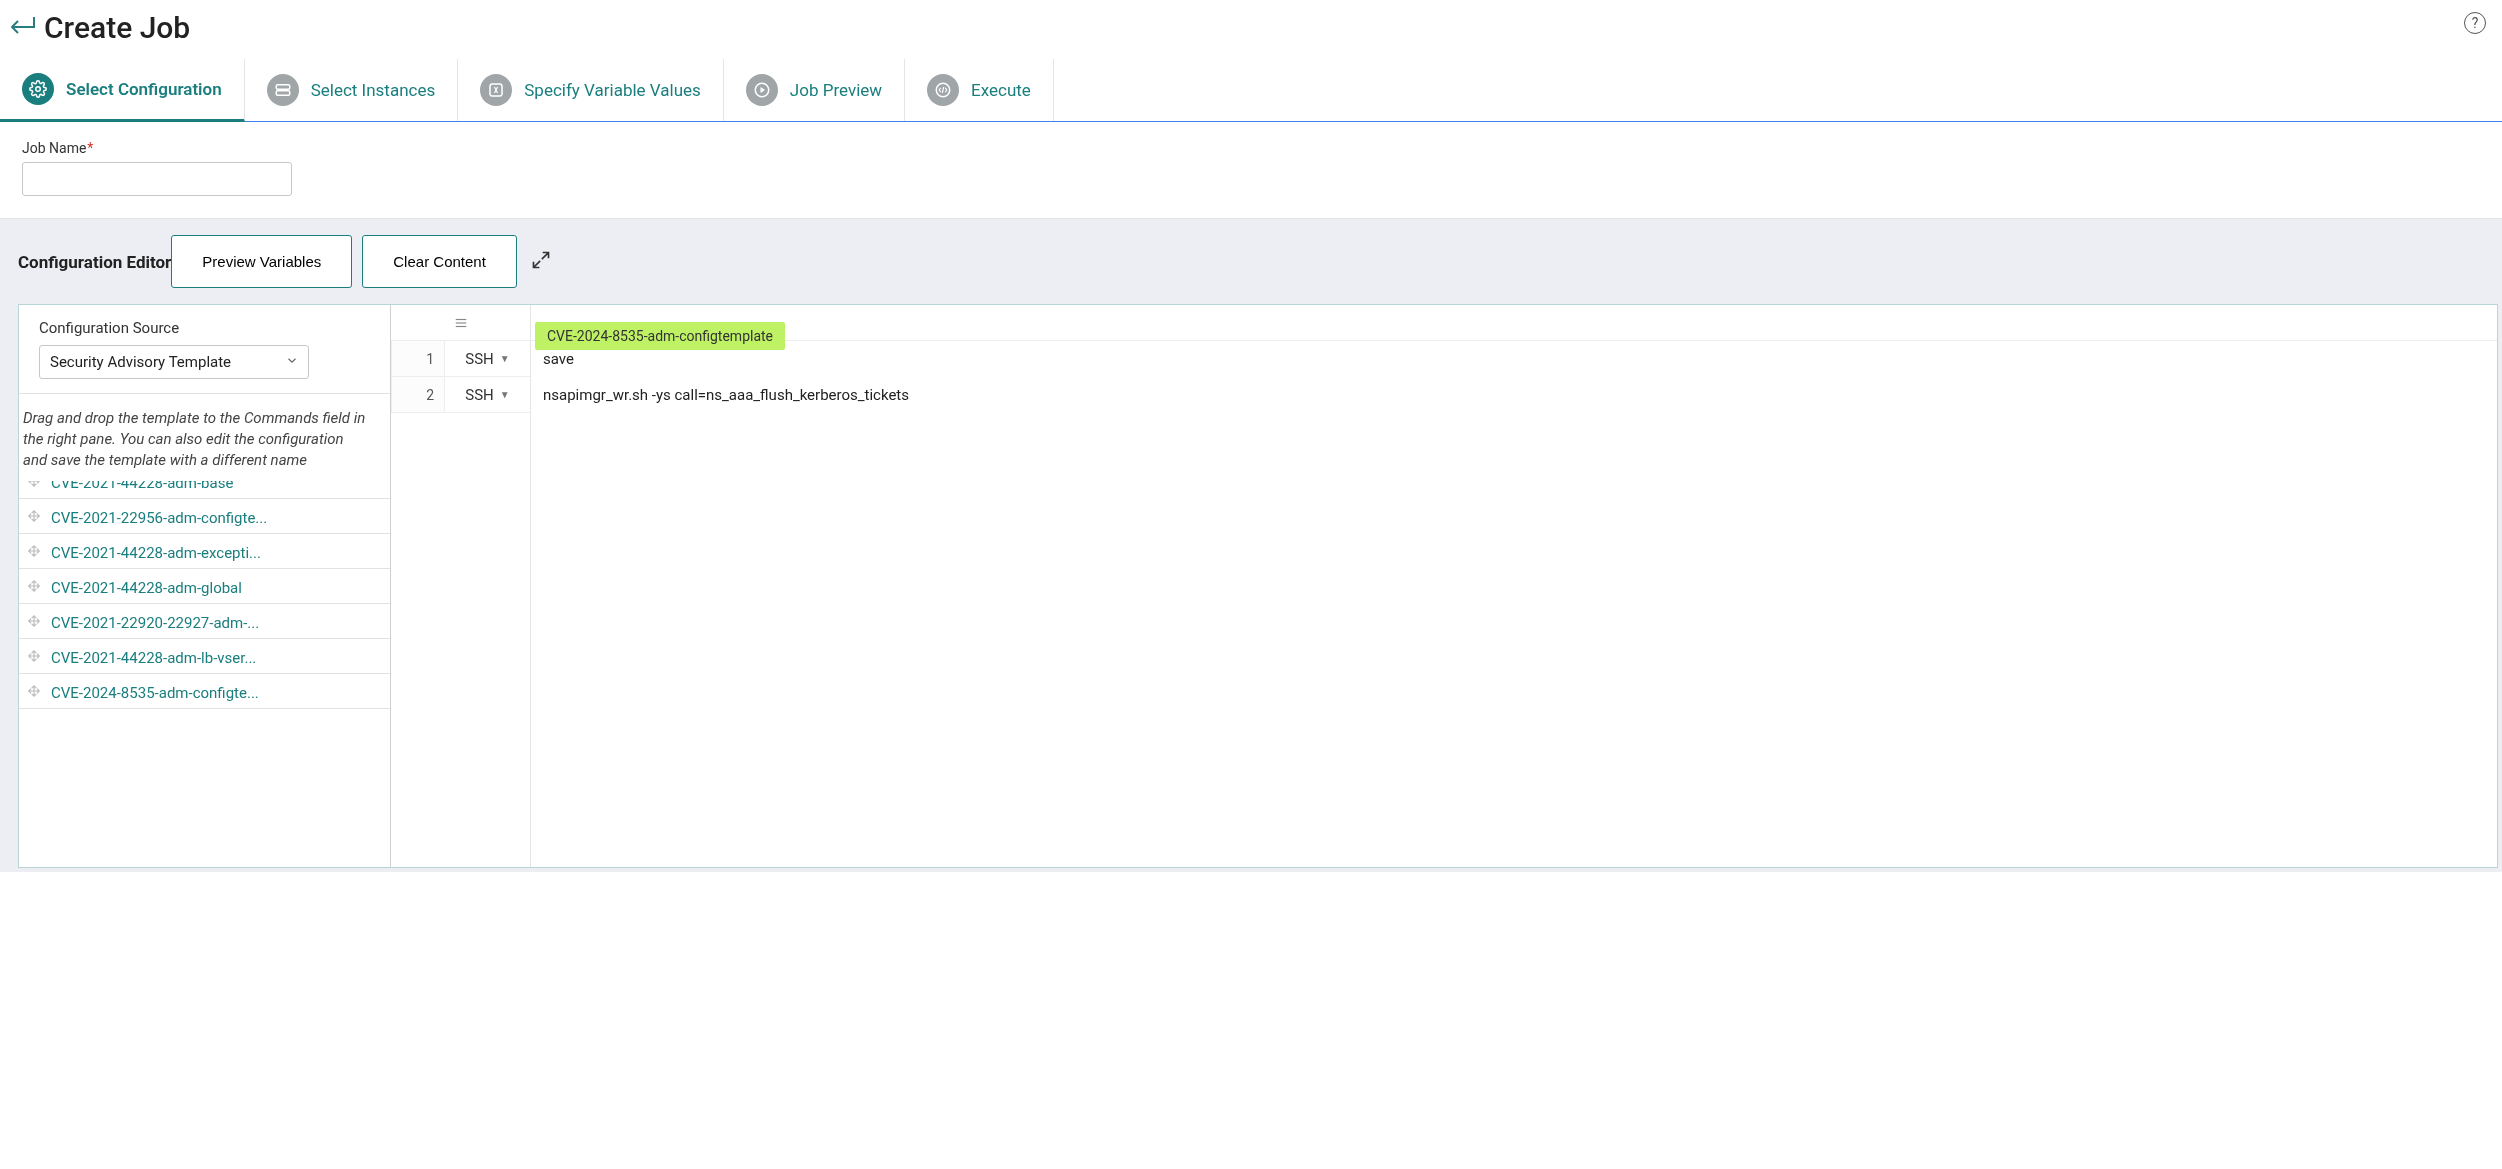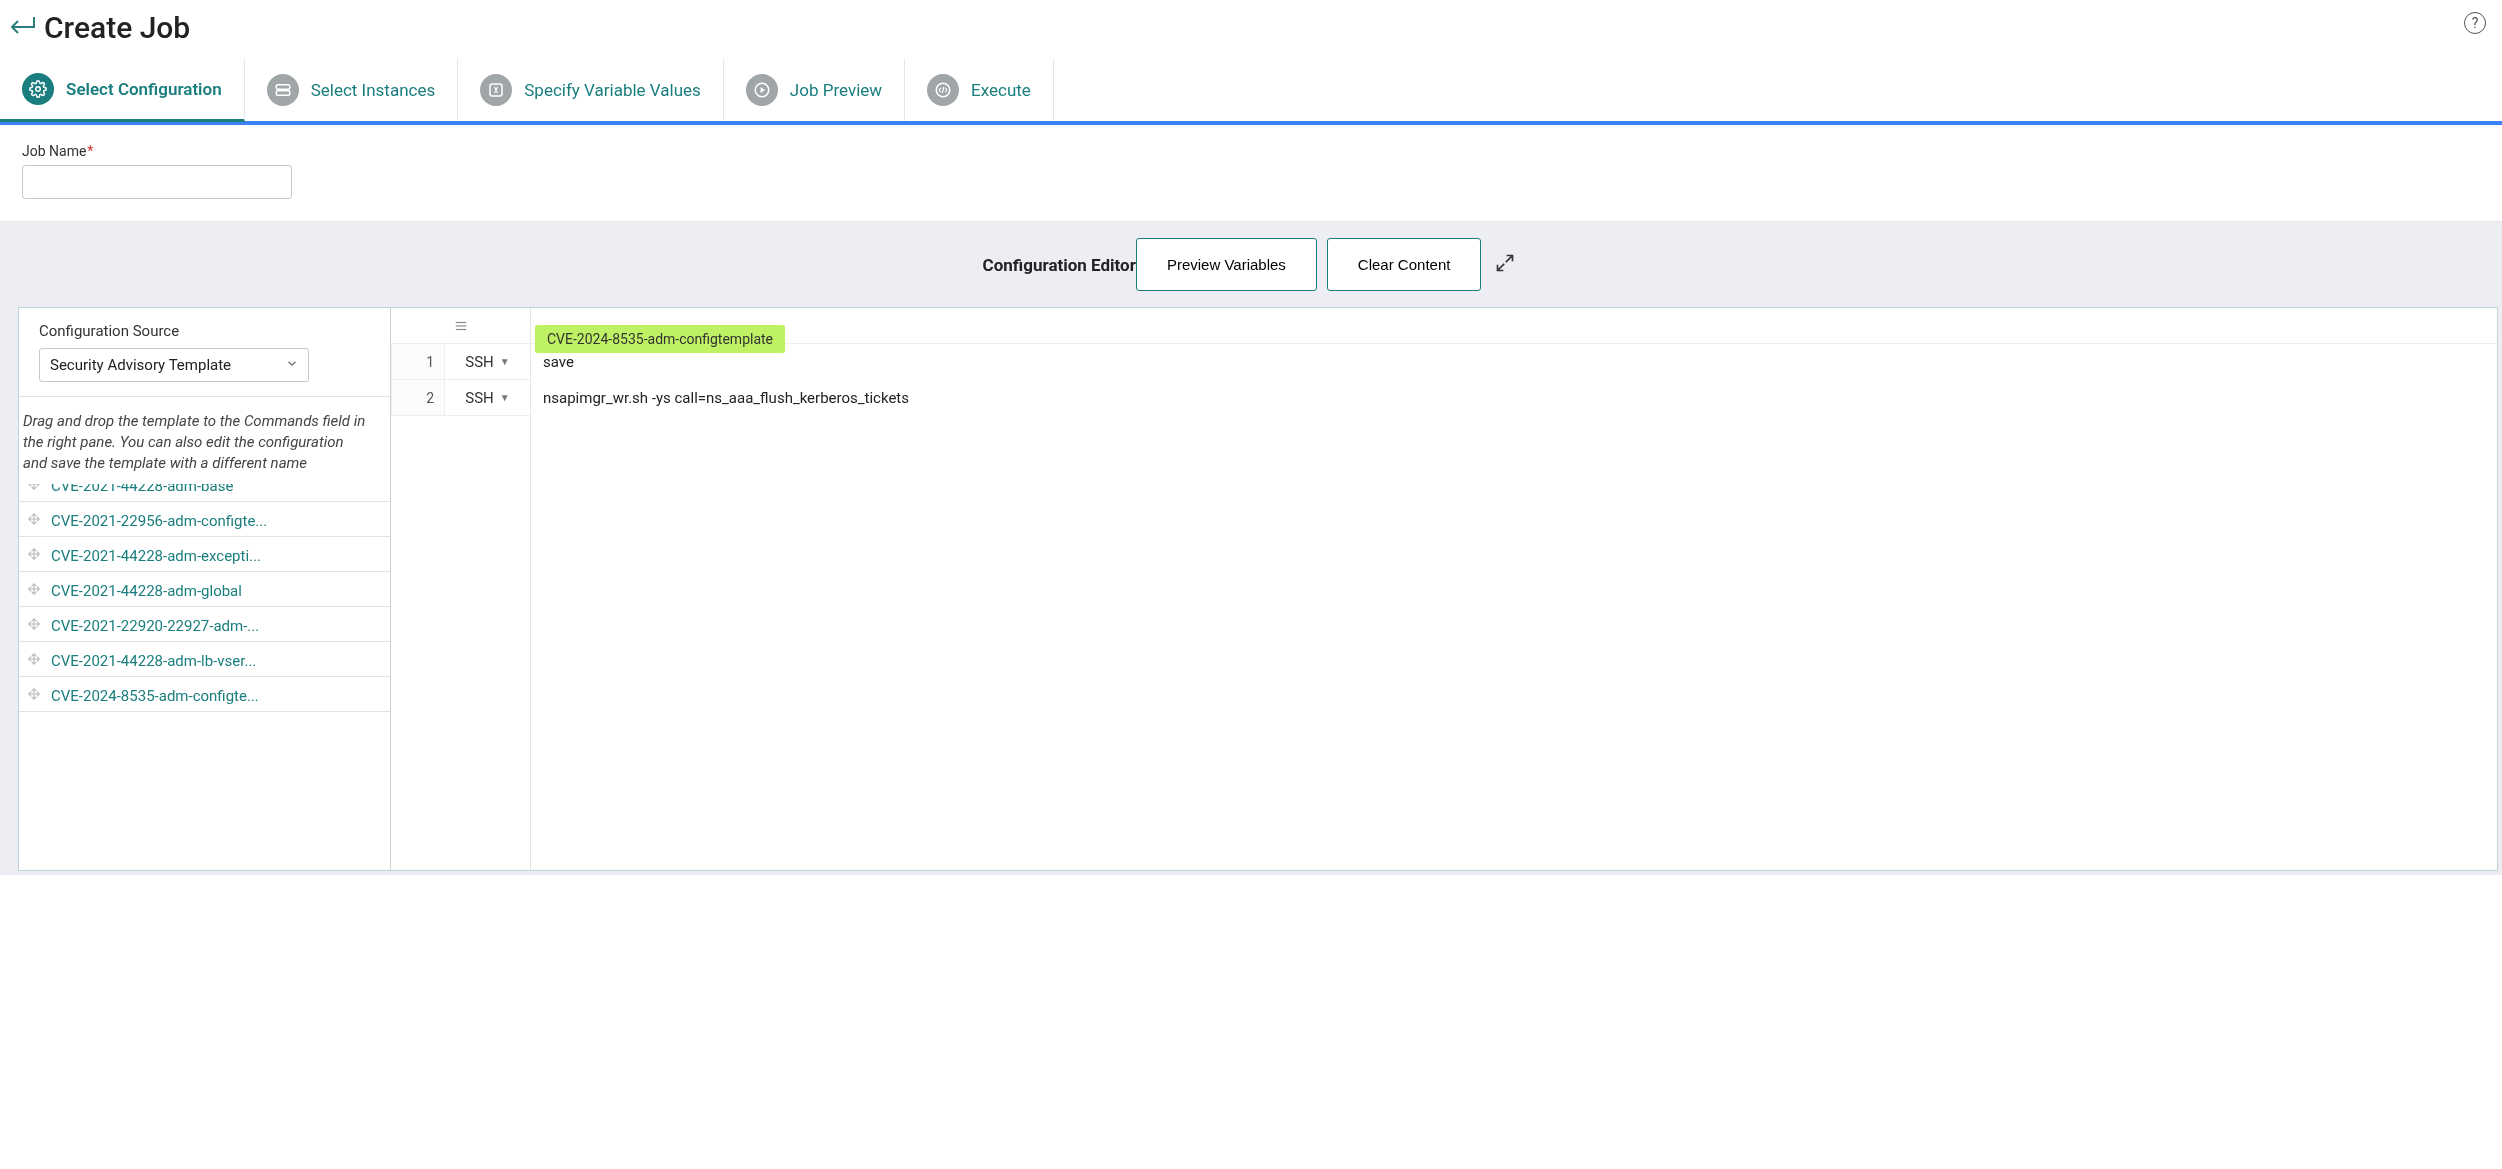--- a/index.html
+++ b/index.html
@@ -48,7 +48,7 @@
   
   .tabs {
     display: flex;
-    border-bottom: 4px solid #3b82f6;
+    border-bottom: 1px solid #3b82f6;
   }
   .tab {
     display: flex;

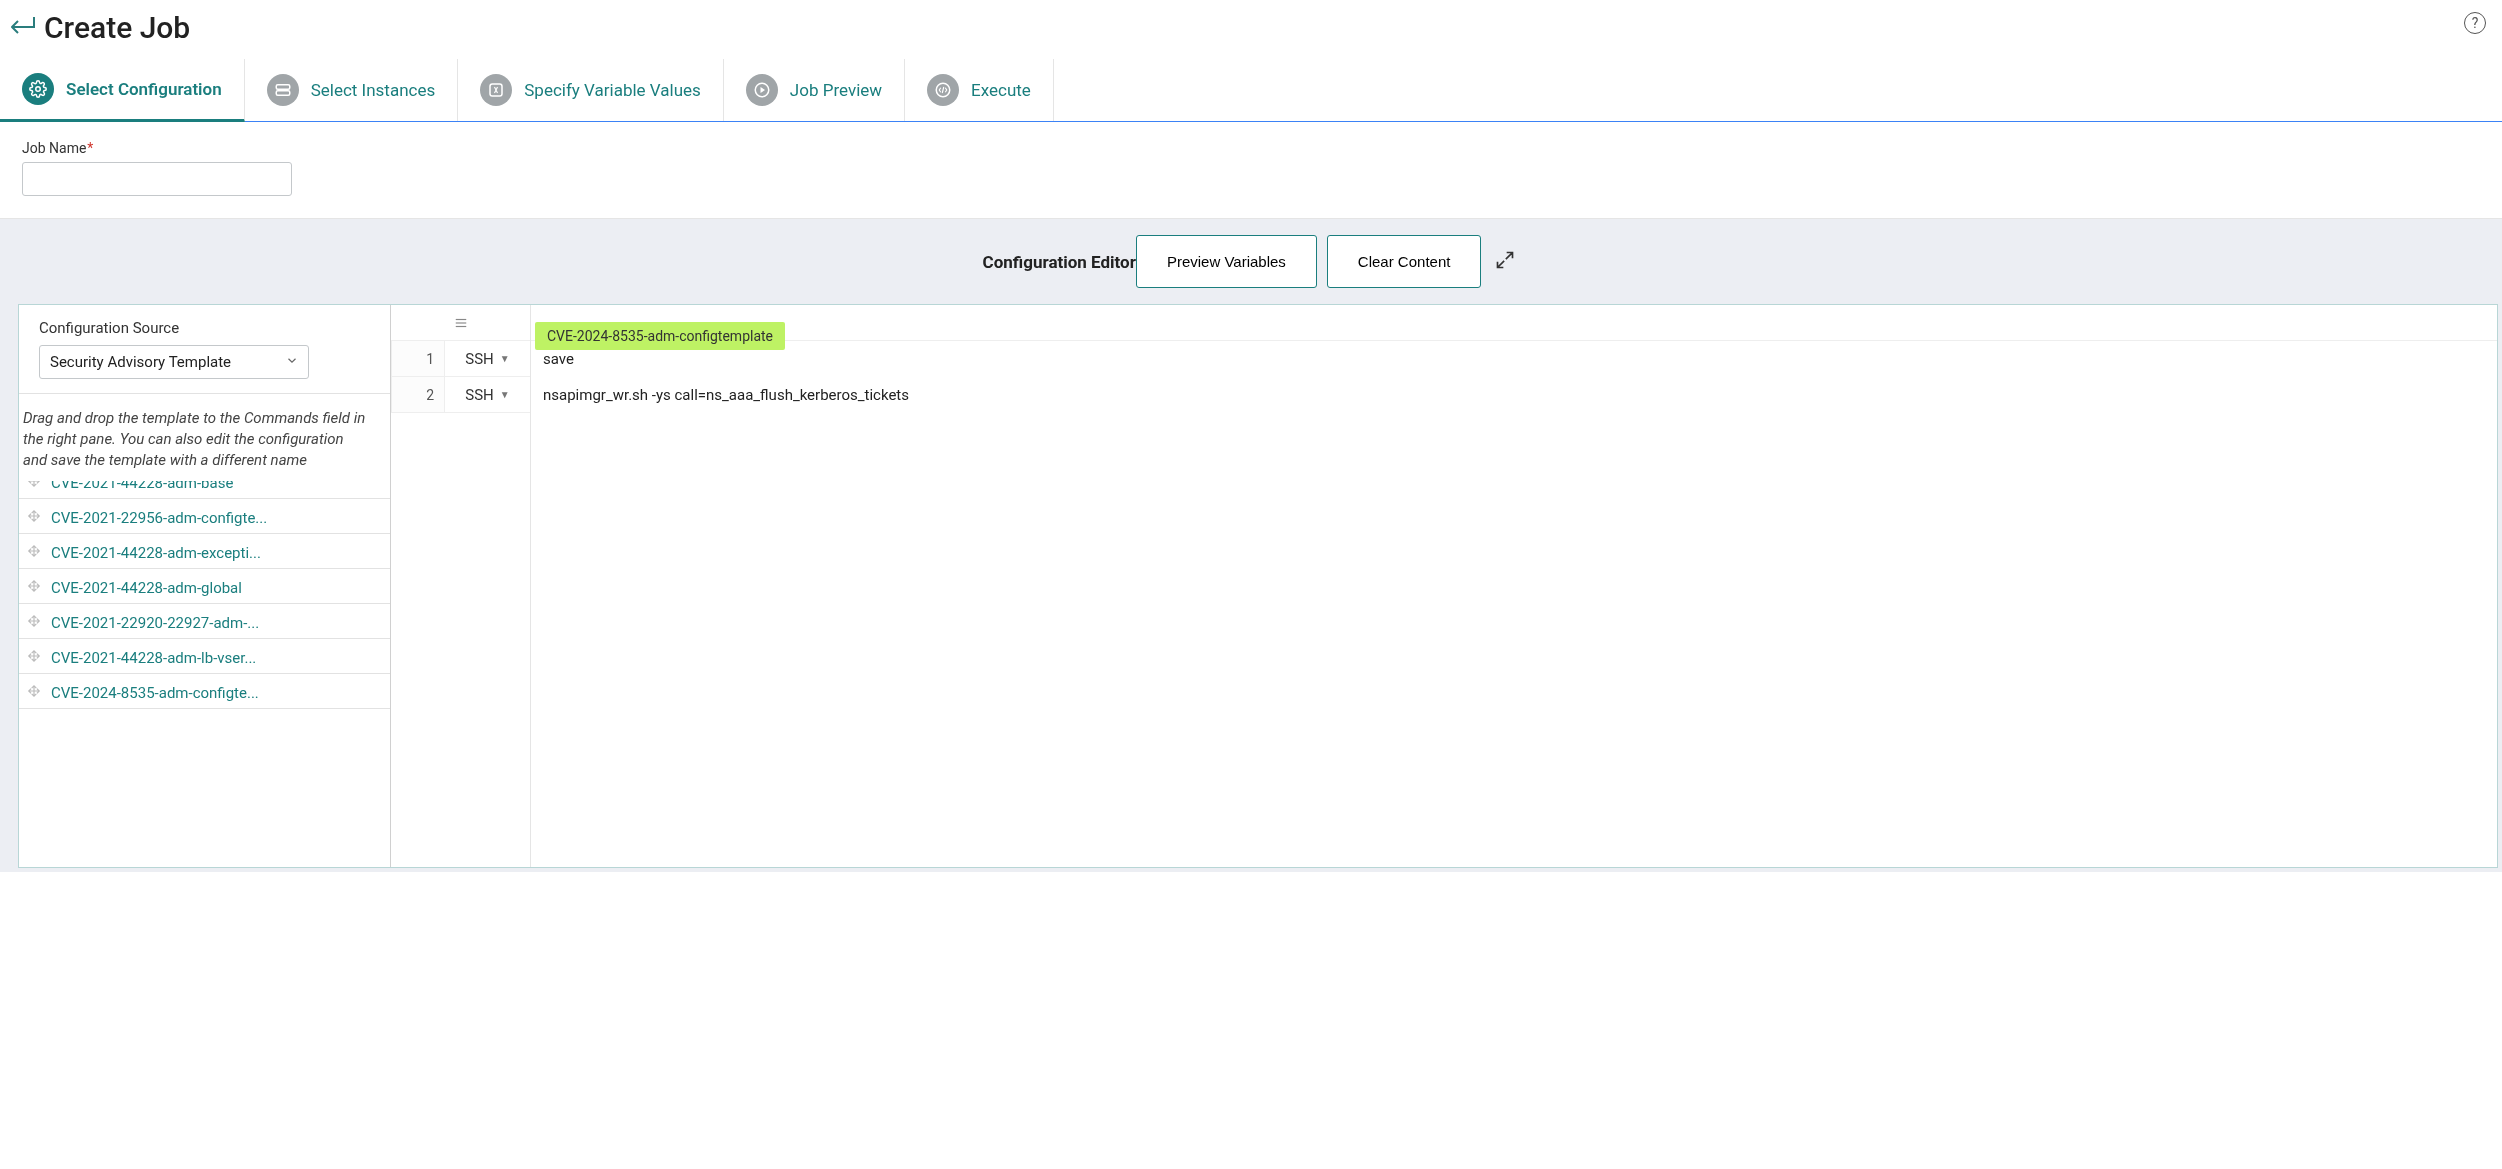--- a/index.html
+++ b/index.html
@@ -131,7 +131,7 @@
   .editor-header {
     display: flex;
     align-items: center;
-    justify-content: center;
+    justify-content: flex-start;
     padding-right: 14px;
     margin-bottom: 16px;
   }

